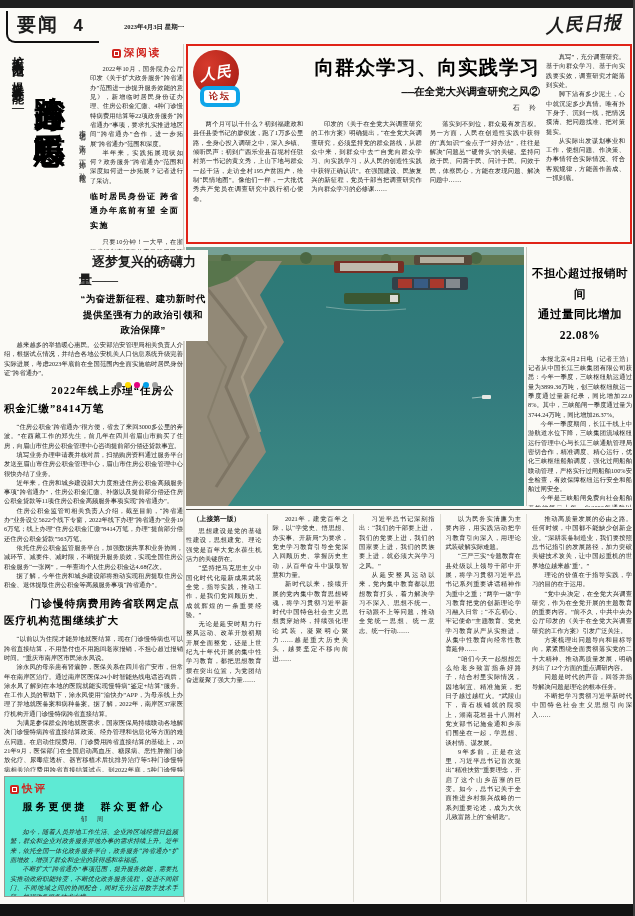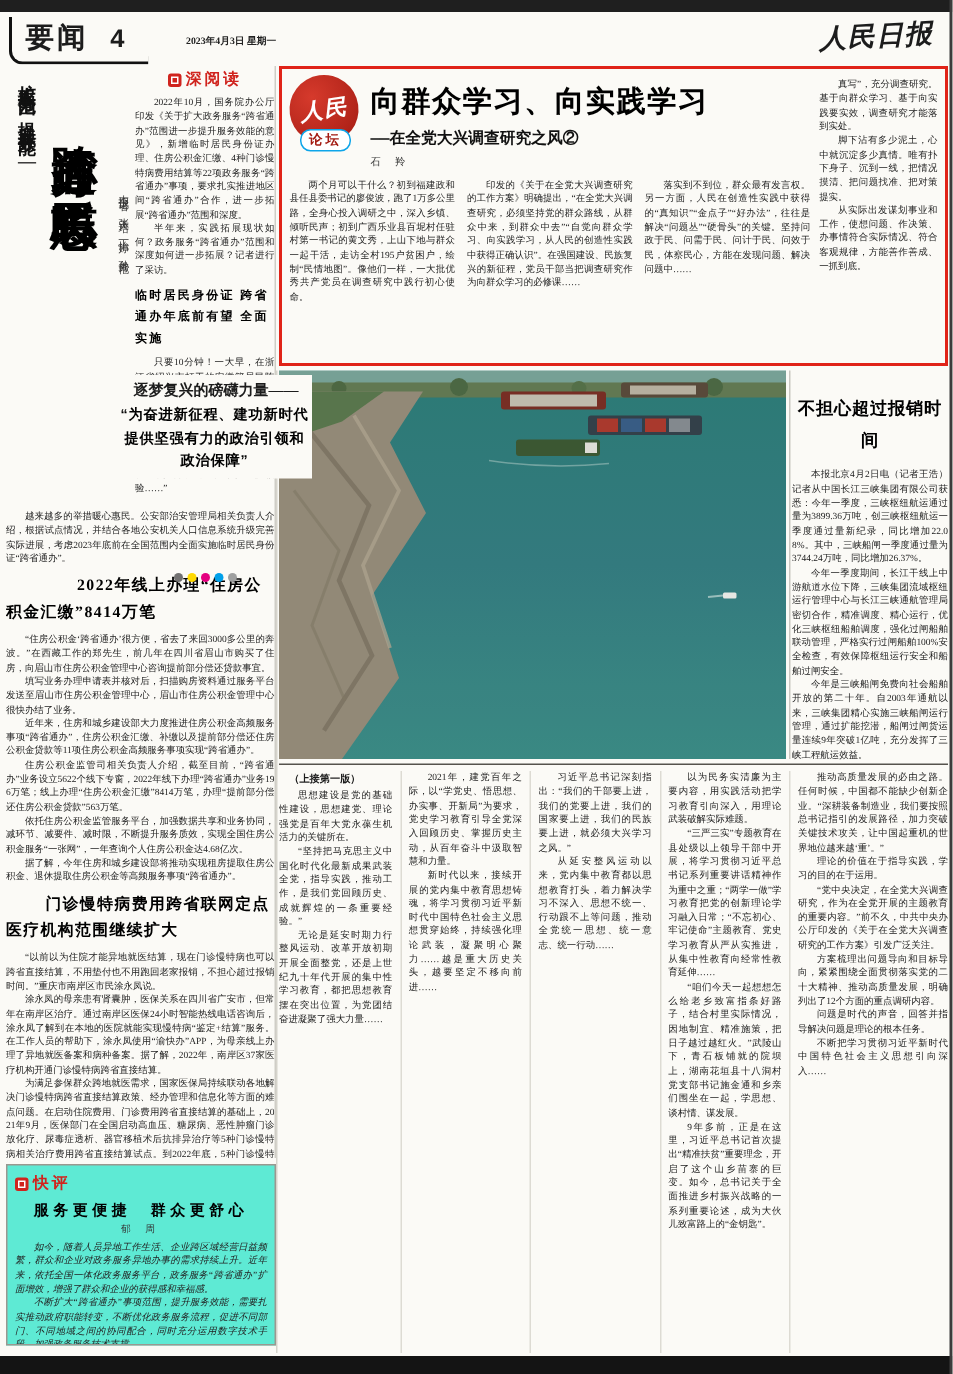--- a/index.html
+++ b/index.html
@@ -69,7 +69,7 @@
   .logo-pill { position:absolute; left:7px; top:36px; background:#fff; border:1px solid #0ea5e9; border-radius:7px;
                padding:0 5px; color:#a31b12; font-size:9px; font-weight:900; letter-spacing:2px;
                font-family:"Liberation Sans",sans-serif; }
-  .forum-titles { flex:1; text-align:left; }
+  .forum-titles { flex:1; text-align:right; }
   .forum-headline { font-family:"Liberation Sans",sans-serif; font-size:19.5px; font-weight:900; letter-spacing:1px;
                     margin-top:4px; color:#000; }
   .forum-subtitle { font-size:10.5px; font-weight:700; margin-top:4px; color:#111;font-family:Liberation Mono, monospace; }

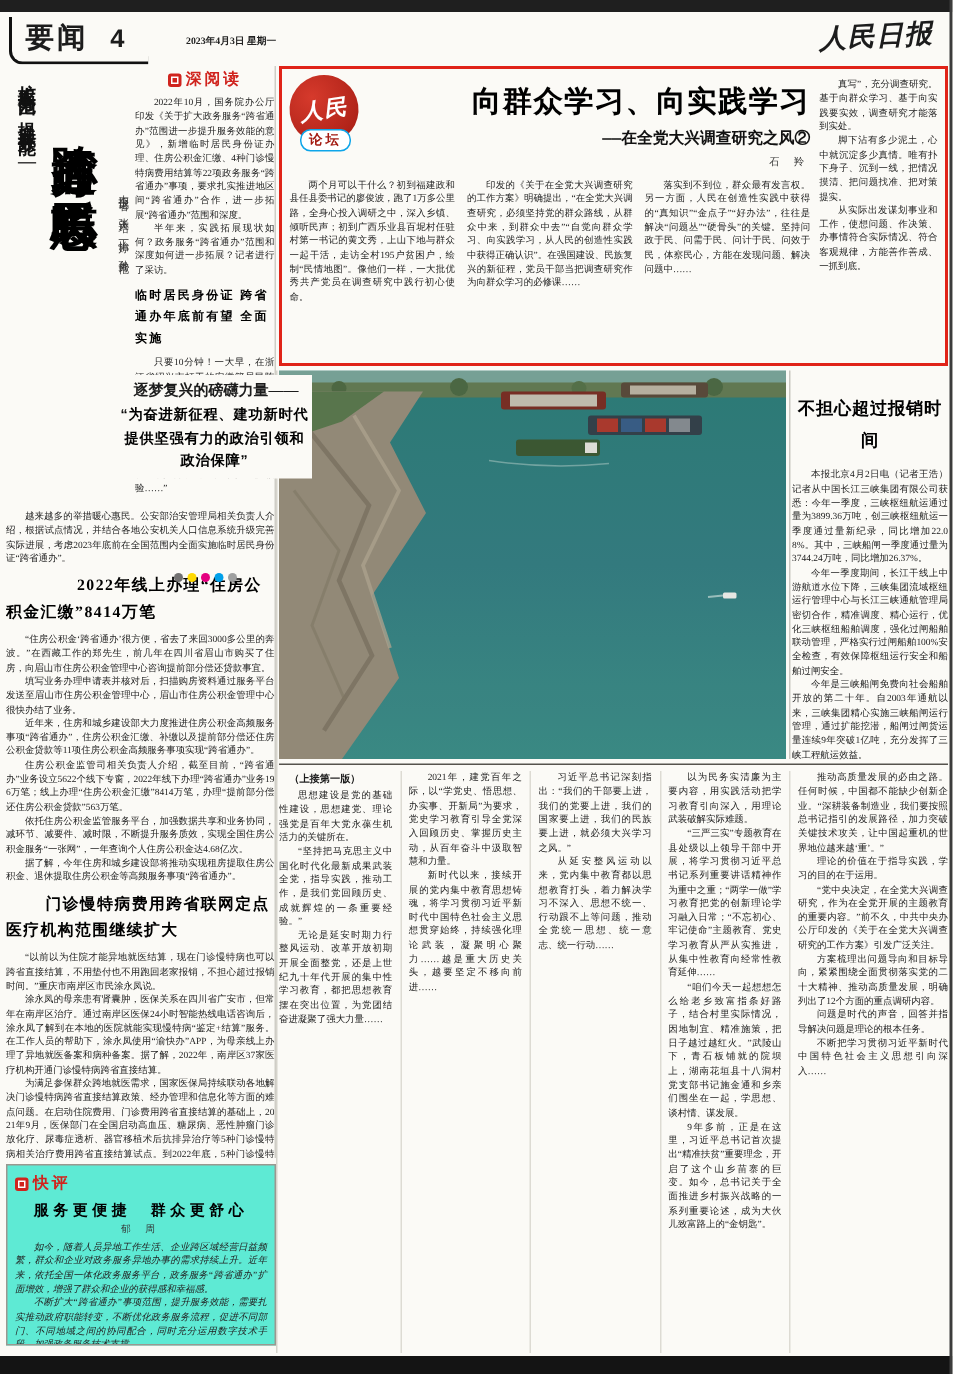--- a/index.html
+++ b/index.html
@@ -66,7 +66,7 @@
   .logo-circle { width:46px; height:46px; border-radius:50%; background:radial-gradient(circle at 35% 30%, #d63a2c, #a31b12);
                  display:flex; align-items:center; justify-content:center; transform:rotate(-8deg); }
   .logo-top { color:#fff; font-size:15px; font-weight:900; font-style:italic; letter-spacing:1px; }
-  .logo-pill { position:absolute; left:7px; top:36px; background:#fff; border:1px solid #0ea5e9; border-radius:7px;
+  .logo-pill { position:absolute; left:7px; top:36px; background:#fff; border:4px solid #0ea5e9; border-radius:7px;
                padding:0 5px; color:#a31b12; font-size:9px; font-weight:900; letter-spacing:2px;
                font-family:"Liberation Sans",sans-serif; }
   .forum-titles { flex:1; text-align:right; }

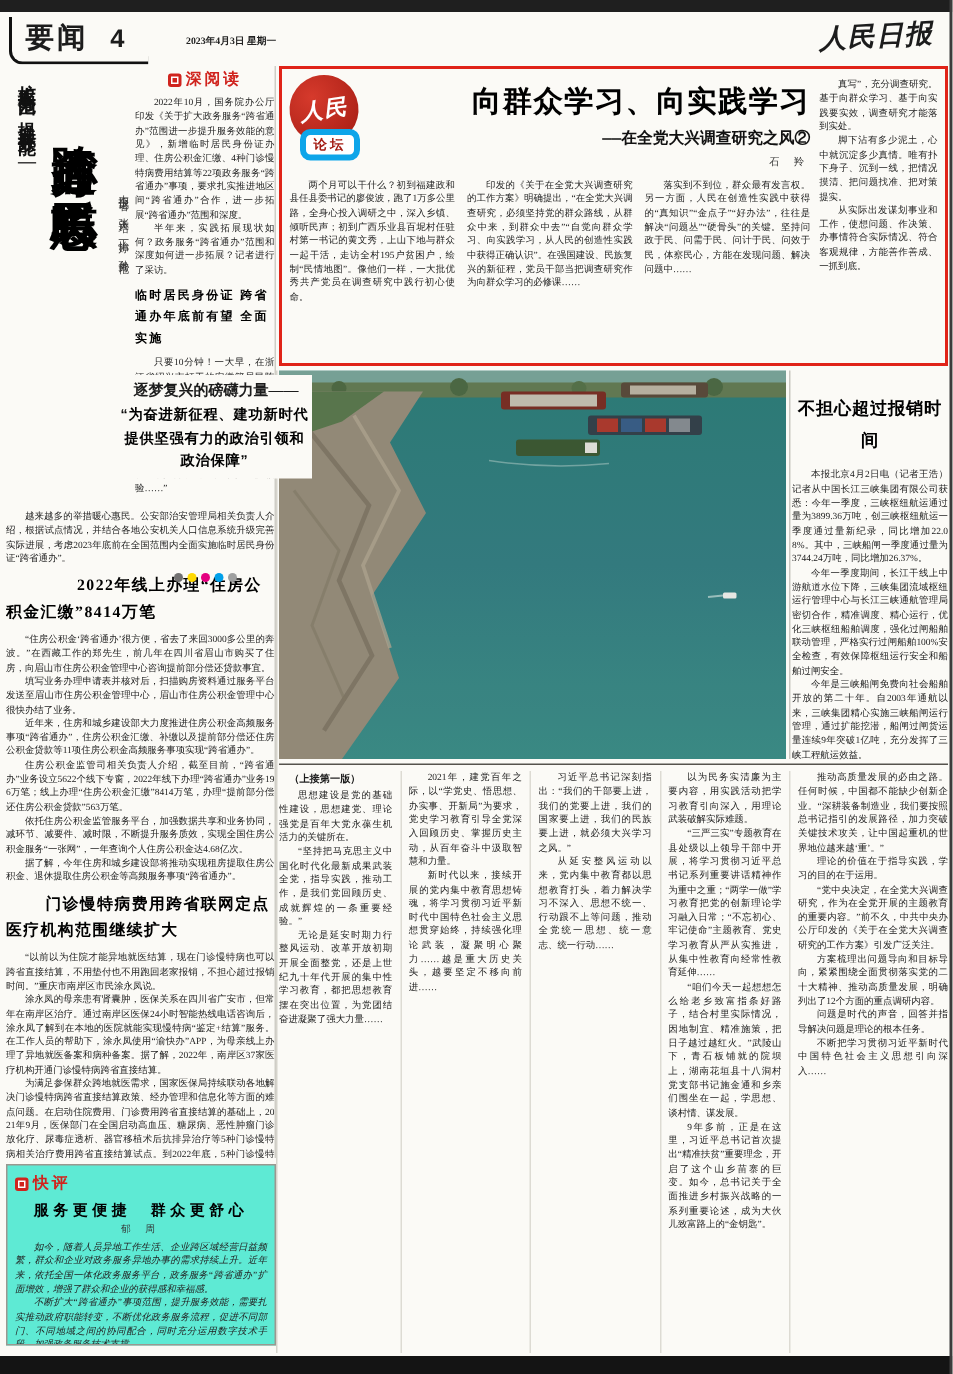--- a/index.html
+++ b/index.html
@@ -97,7 +97,7 @@
   .jump-tag { font-size:6.8px; font-weight:900; text-indent:1em; margin-bottom:2px; }
   .jump-subhead { position:absolute; left:78px; top:250px; width:130px; background:#fbfaf6; text-align:center;
                   padding:3px 1px; }
-  .js-kicker { font-size:10px; font-weight:800; text-align:left; text-indent:1em; margin-bottom:2px; }
+  .js-kicker { font-size:13px; font-weight:800; text-align:left; text-indent:1em; margin-bottom:2px; }
   .js-title { font-family:"Liberation Sans",sans-serif; font-size:9.5px; font-weight:800; line-height:1.65;
               letter-spacing:0.5px; color:#000; }
   .jump-dots { position:absolute; left:116px; top:378px; }

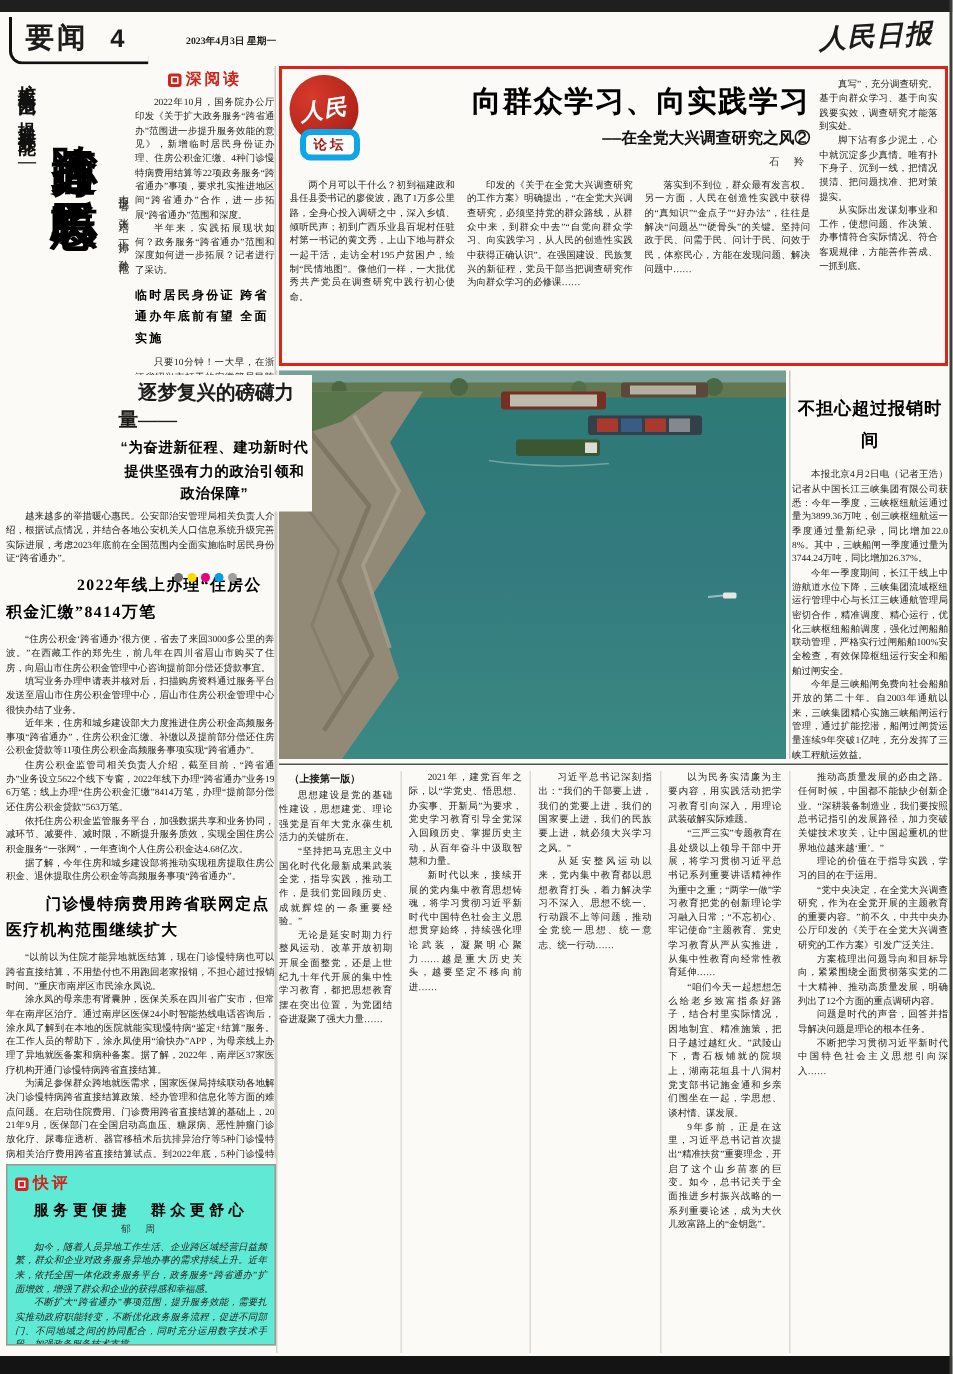--- a/index.html
+++ b/index.html
@@ -249,6 +249,7 @@
   <div class="sanxia bodytext">
     <div class="sx-headline">
       <div>不担心超过报销时间</div>
+      <div>通过量同比增加22.08%</div>
     </div>
     <div>
         <p>本报北京4月2日电（记者王浩）记者从中国长江三峡集团有限公司获悉：今年一季度，三峡枢纽航运通过量为3899.36万吨，创三峡枢纽航运一季度通过量新纪录，同比增加22.08%。其中，三峡船闸一季度通过量为3744.24万吨，同比增加26.37%。</p>

